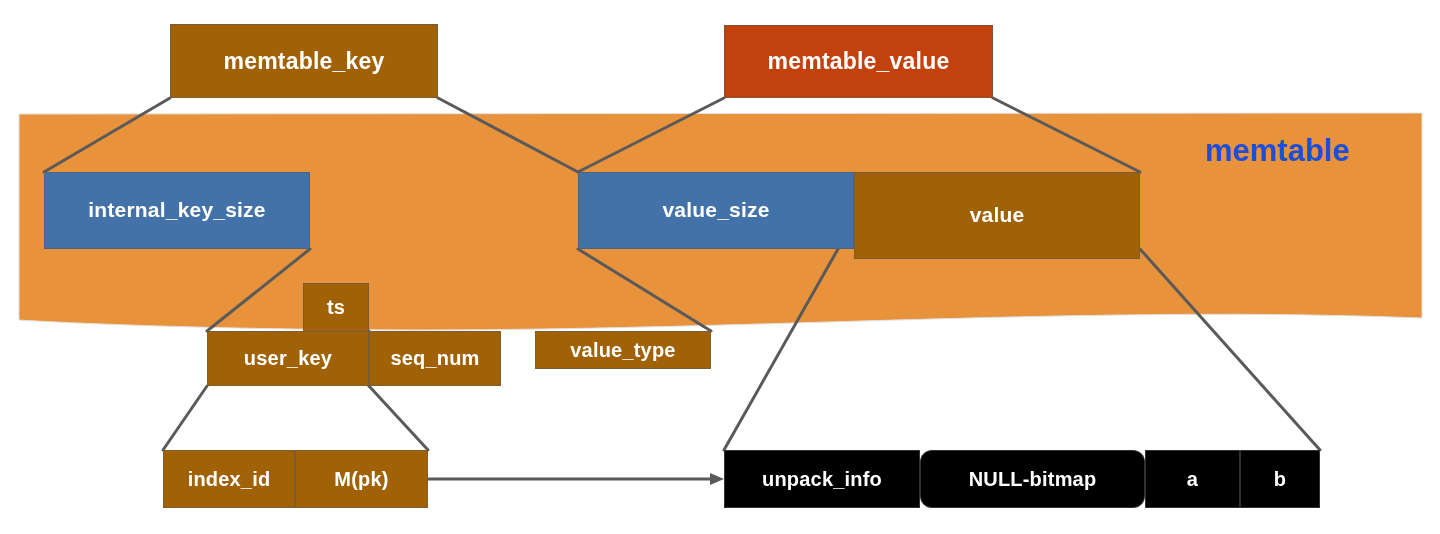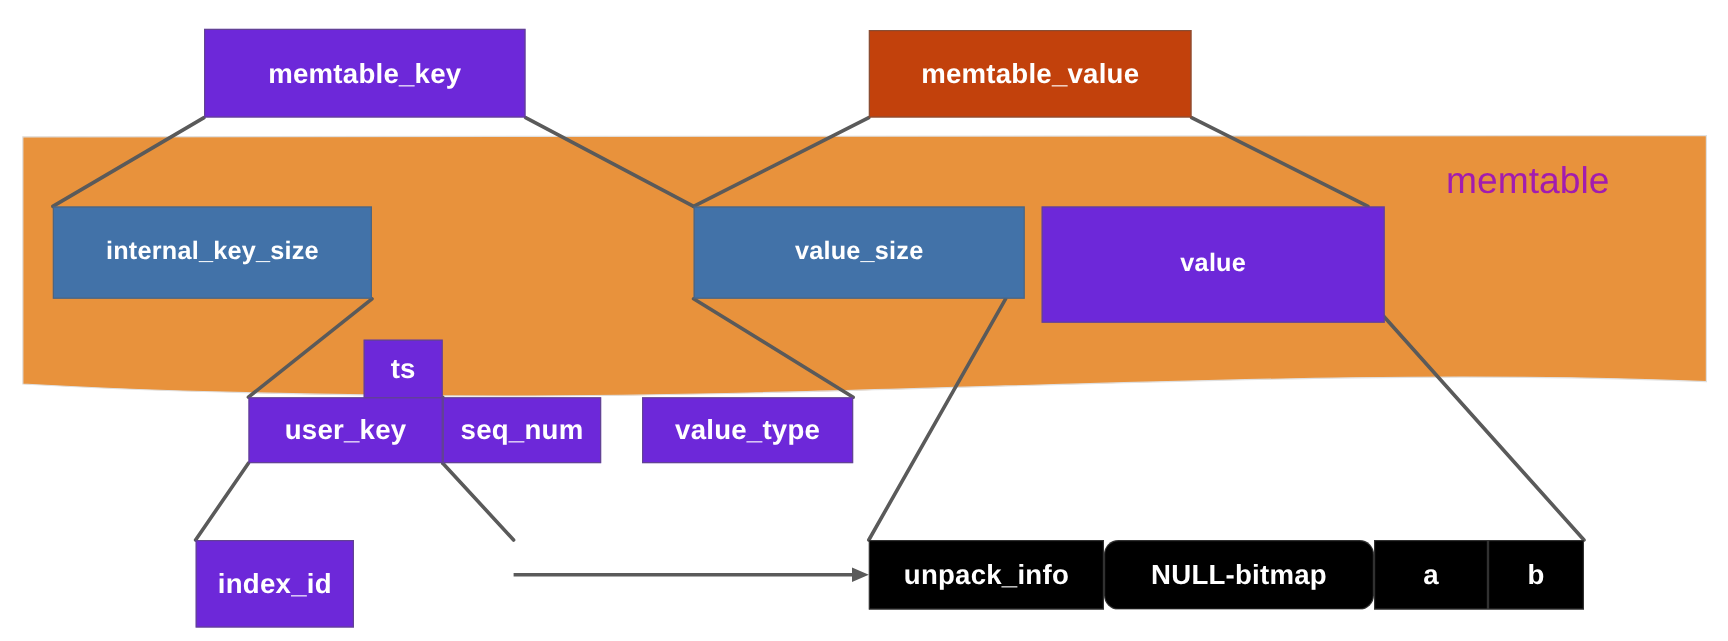--- a/index.html
+++ b/index.html
@@ -47,7 +47,7 @@
     white-space: nowrap;
     border: 1px solid rgba(90,90,90,0.55);
   }
-  .box.pink   { background: #6d28d9; }
+  .box.pink   { background: #a16207; }
   .box.blue   { background: #4272a8; }
   .box.gray   { background: #c2410c; }
   .box.slate  { background: #000000; }

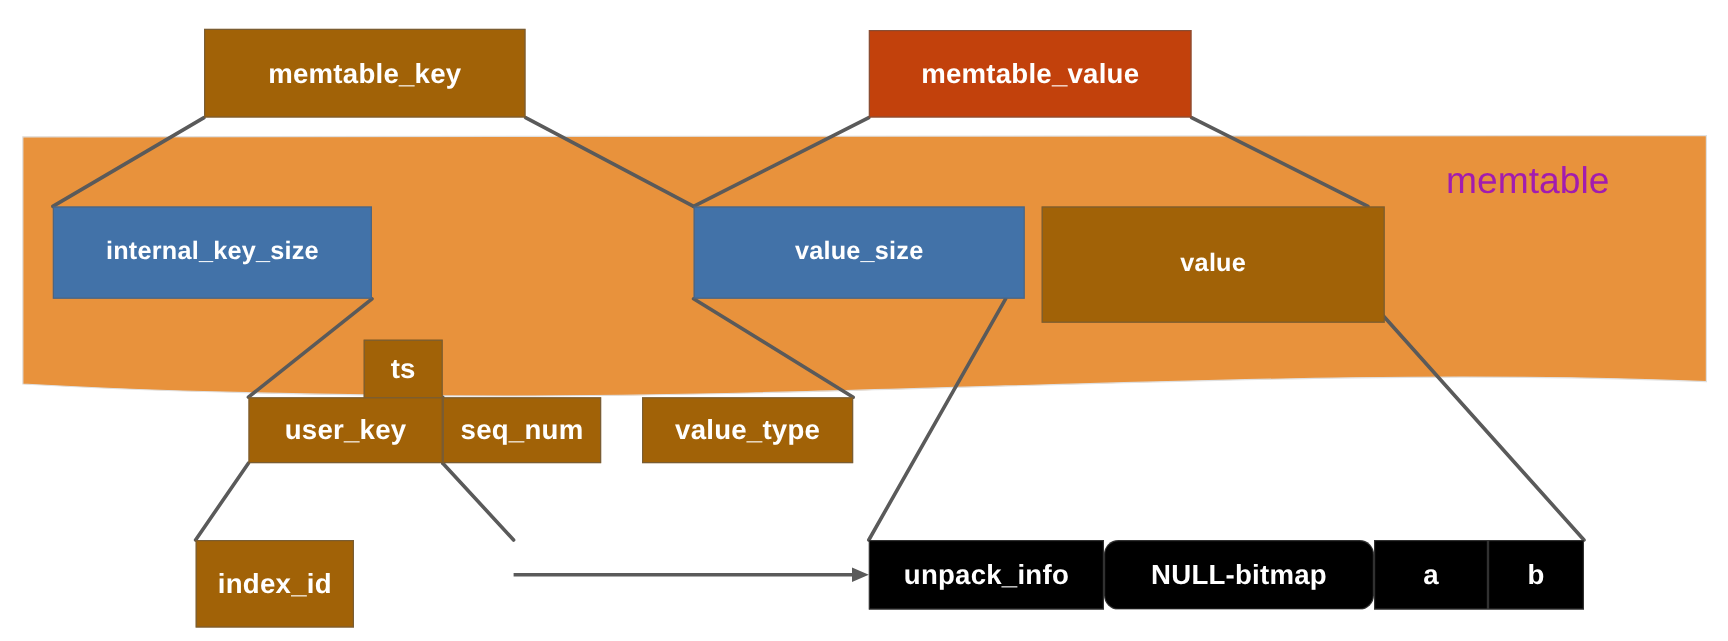--- a/index.html
+++ b/index.html
@@ -58,8 +58,8 @@
 
   #memtable-title {
     position: absolute;
-    color: #a21caf;
-    font-weight: normal;
+    color: #1d4ed8;
+    font-weight: bold;
     font-size: 31px;
     white-space: nowrap;
   }

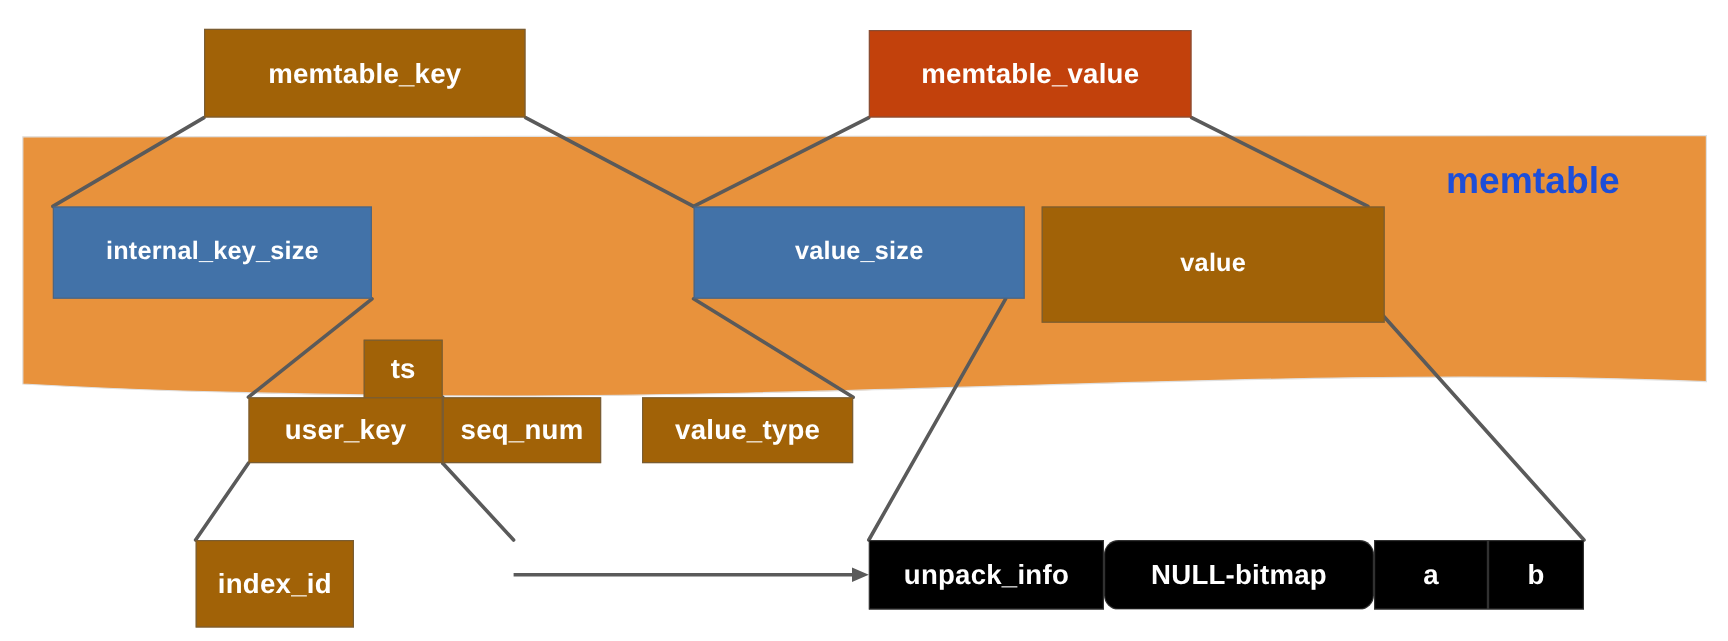--- a/index.html
+++ b/index.html
@@ -108,7 +108,7 @@
 
   <div class="box blue lbl-mid" style="left:44px; top:172px; width:266px; height:77px;">internal_key_size</div>
   <div class="box blue lbl-mid" style="left:578px; top:172px; width:276px; height:77px;">value_size</div>
-  <div class="box pink lbl-mid" style="left:854px; top:172px; width:286px; height:97px;margin-left:14px;">value</div>
+  <div class="box pink lbl-mid" style="left:854px; top:172px; width:286px; height:87px;">value</div>
 
   <div class="box pink lbl-sm" style="left:303px; top:283px; width:66px; height:49px;">ts</div>
 

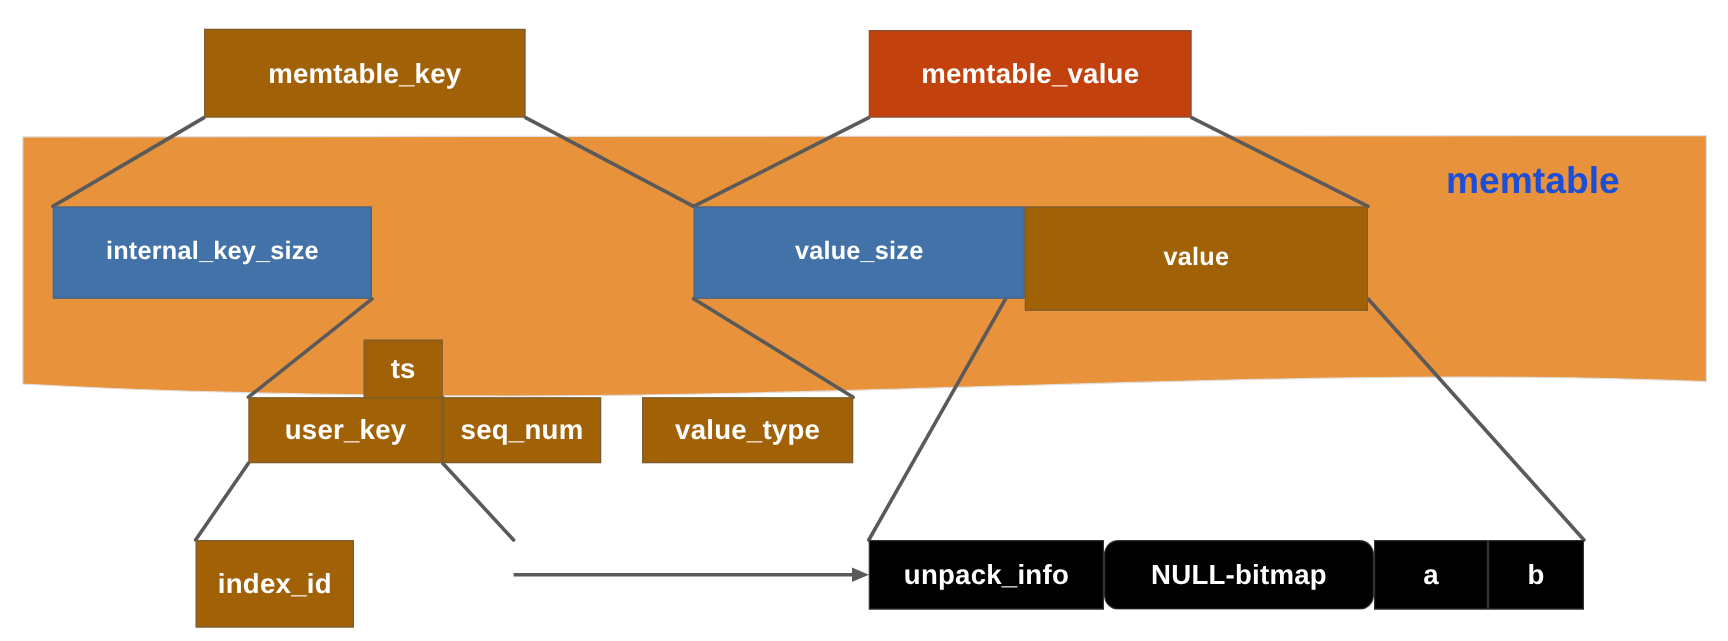--- a/index.html
+++ b/index.html
@@ -54,7 +54,7 @@
 
   .lbl-big   { font-size: 23px; }
   .lbl-mid   { font-size: 21px; }
-  .lbl-sm    { font-size: 23px; }
+  .lbl-sm    { font-size: 20px; }
 
   #memtable-title {
     position: absolute;

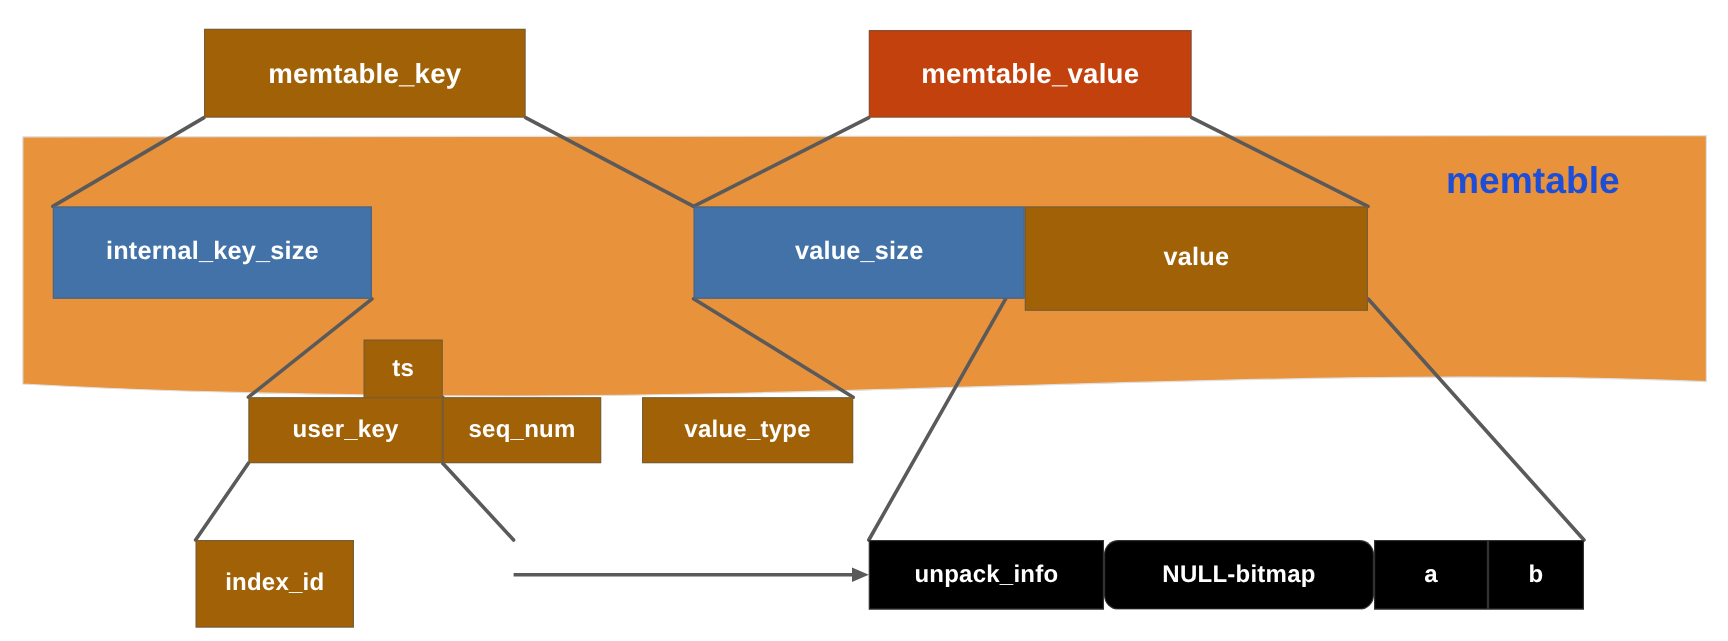--- a/index.html
+++ b/index.html
@@ -114,7 +114,7 @@
 
   <div class="box pink lbl-sm" style="left:207px; top:331px; width:162px; height:55px;">user_key</div>
   <div class="box pink lbl-sm" style="left:369px; top:331px; width:132px; height:55px;">seq_num</div>
-  <div class="box pink lbl-sm" style="left:535px; top:331px; width:176px; height:55px;">value_type</div>
+  <div class="box pink lbl-sm" style="left:535px; top:331px; width:176px; height:38px;">value_type</div>
 
   <div class="box pink lbl-sm" style="left:163px; top:450px; width:132px; height:73px;">index_id</div>
 

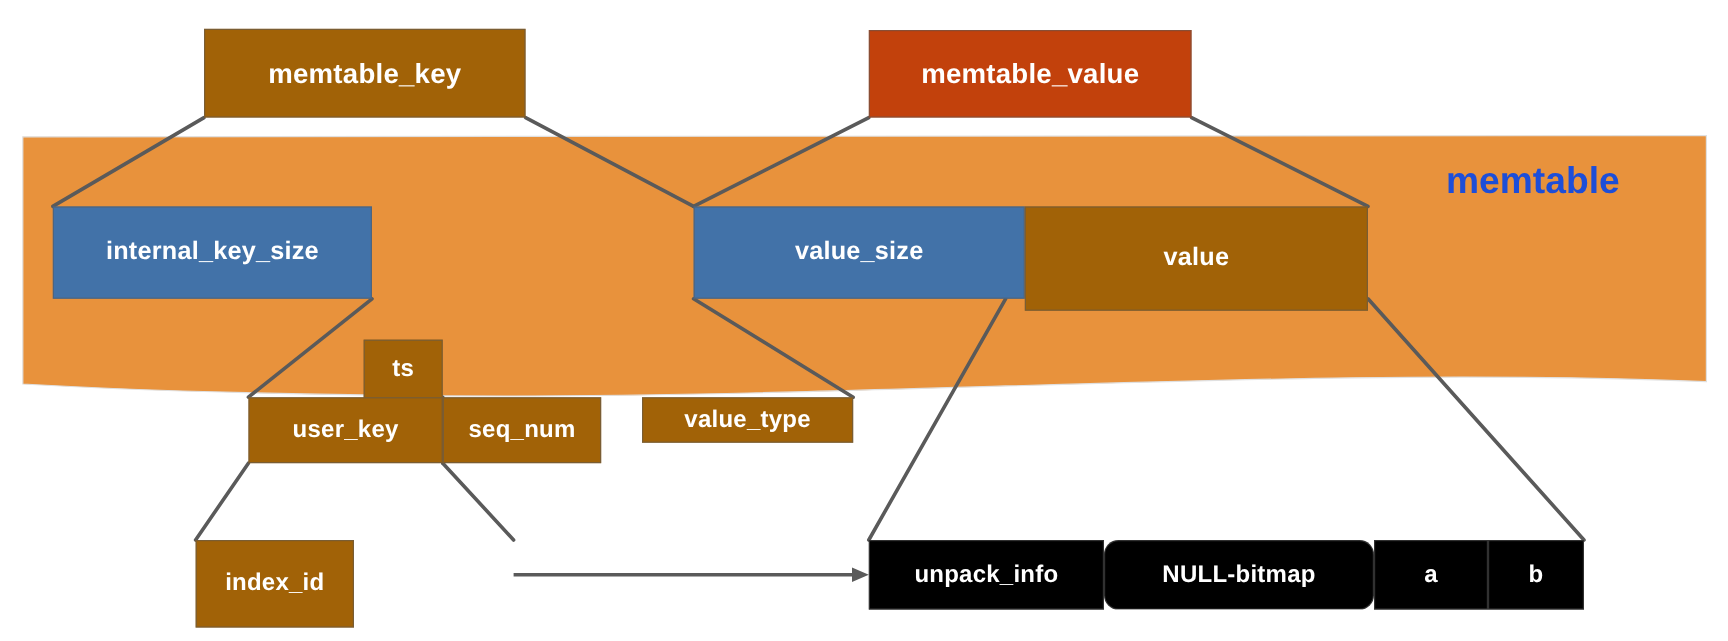--- a/index.html
+++ b/index.html
@@ -116,7 +116,7 @@
   <div class="box pink lbl-sm" style="left:369px; top:331px; width:132px; height:55px;">seq_num</div>
   <div class="box pink lbl-sm" style="left:535px; top:331px; width:176px; height:38px;">value_type</div>
 
-  <div class="box pink lbl-sm" style="left:163px; top:450px; width:132px; height:73px;">index_id</div>
+  <div class="box pink lbl-sm" style="left:163px; top:450px; width:132px; height:58px;">index_id</div>
 
   <div class="box slate lbl-sm" style="left:724px; top:450px; width:196px; height:58px;">unpack_info</div>
   <div class="box slate lbl-sm" style="left:920px; top:450px; width:225px; height:58px;border-radius:12px;">NULL-bitmap</div>

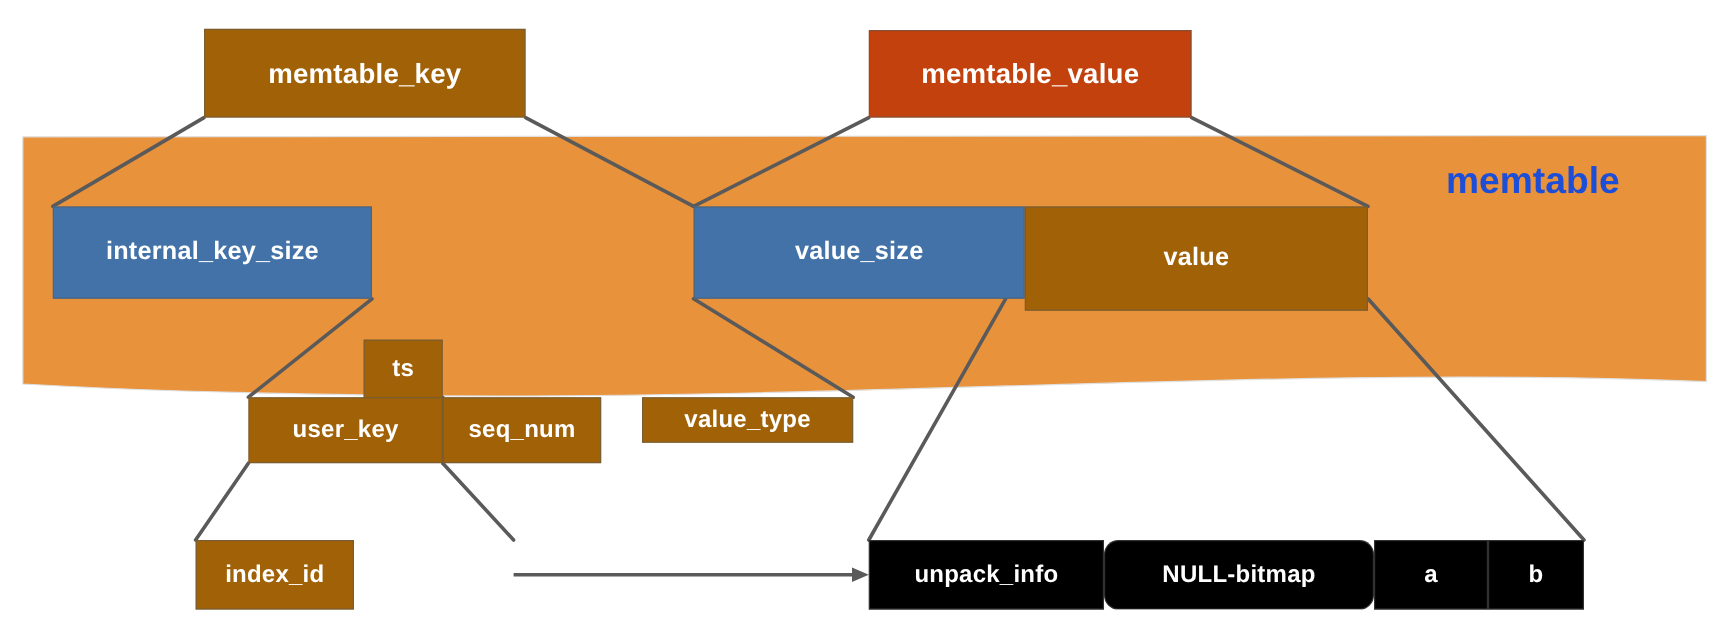--- a/index.html
+++ b/index.html
@@ -117,6 +117,7 @@
   <div class="box pink lbl-sm" style="left:535px; top:331px; width:176px; height:38px;">value_type</div>
 
   <div class="box pink lbl-sm" style="left:163px; top:450px; width:132px; height:58px;">index_id</div>
+  <div class="box pink lbl-sm" style="left:295px; top:450px; width:133px; height:58px;">M(pk)</div>
 
   <div class="box slate lbl-sm" style="left:724px; top:450px; width:196px; height:58px;">unpack_info</div>
   <div class="box slate lbl-sm" style="left:920px; top:450px; width:225px; height:58px;border-radius:12px;">NULL-bitmap</div>

